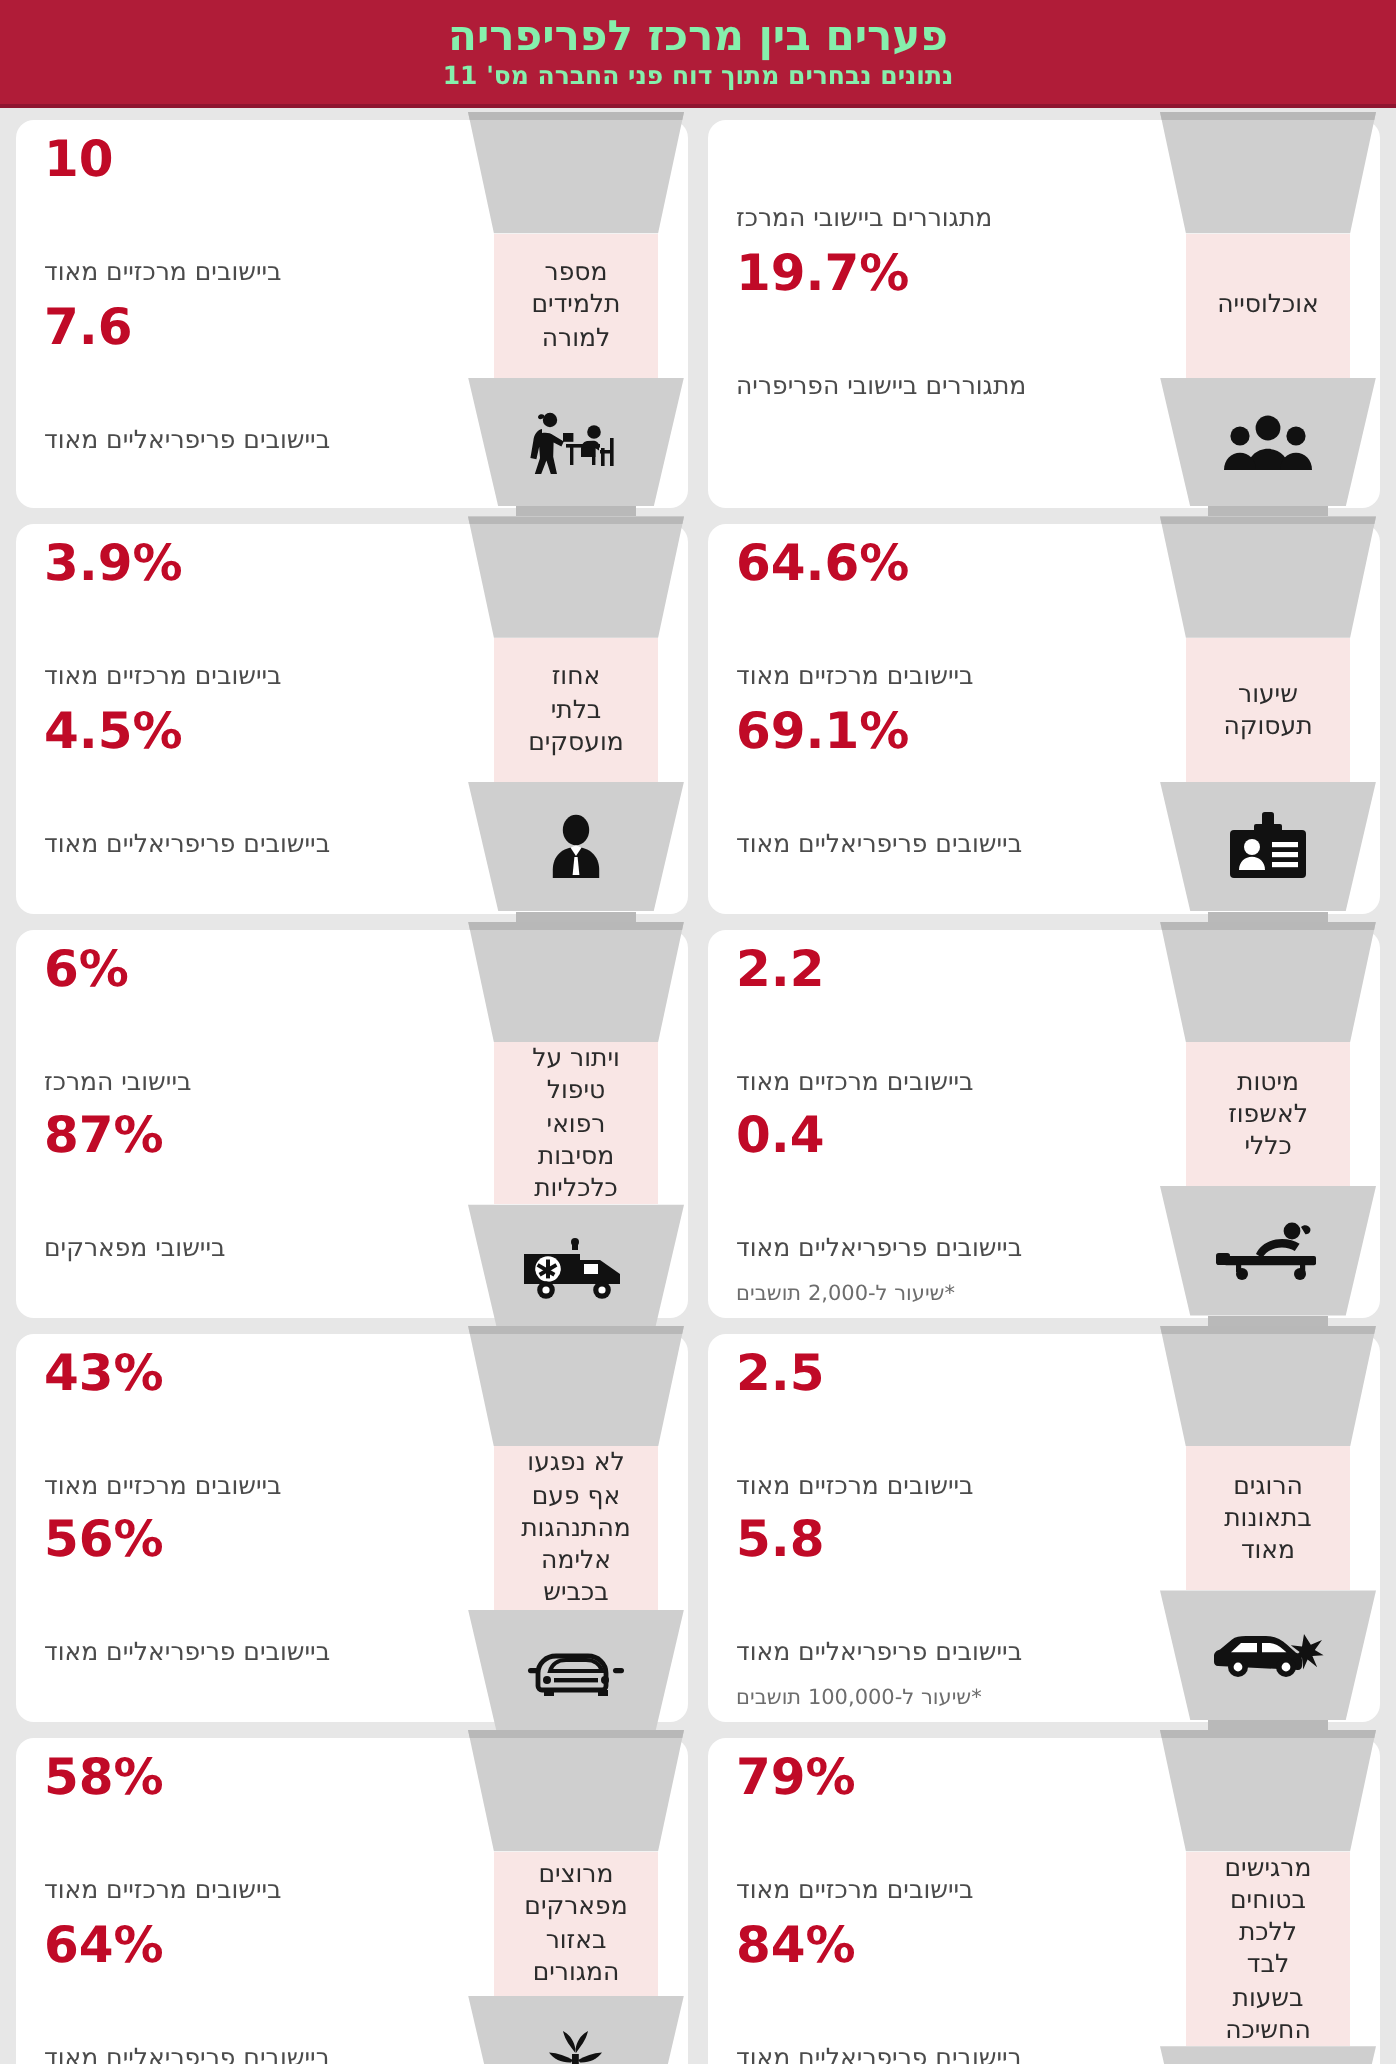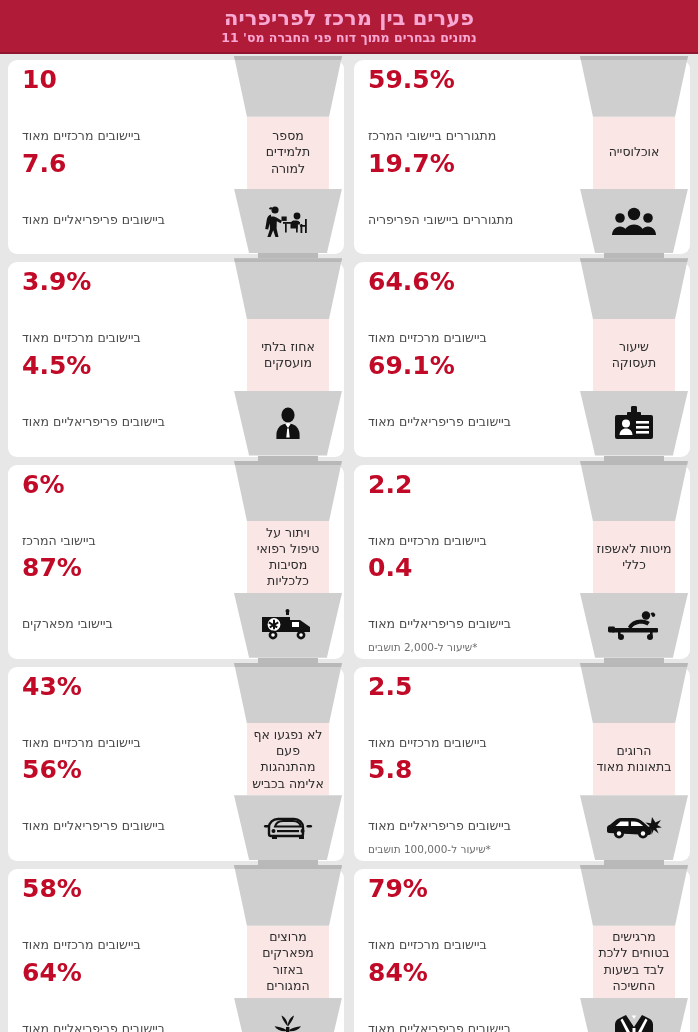--- a/index.html
+++ b/index.html
@@ -30,7 +30,7 @@
     width: 100%;
     height: 54px;
     background: #b01c38;
-    color: #f9a8d4;
+    color: #86efac;
     display: flex;
     flex-direction: column;
     align-items: center;

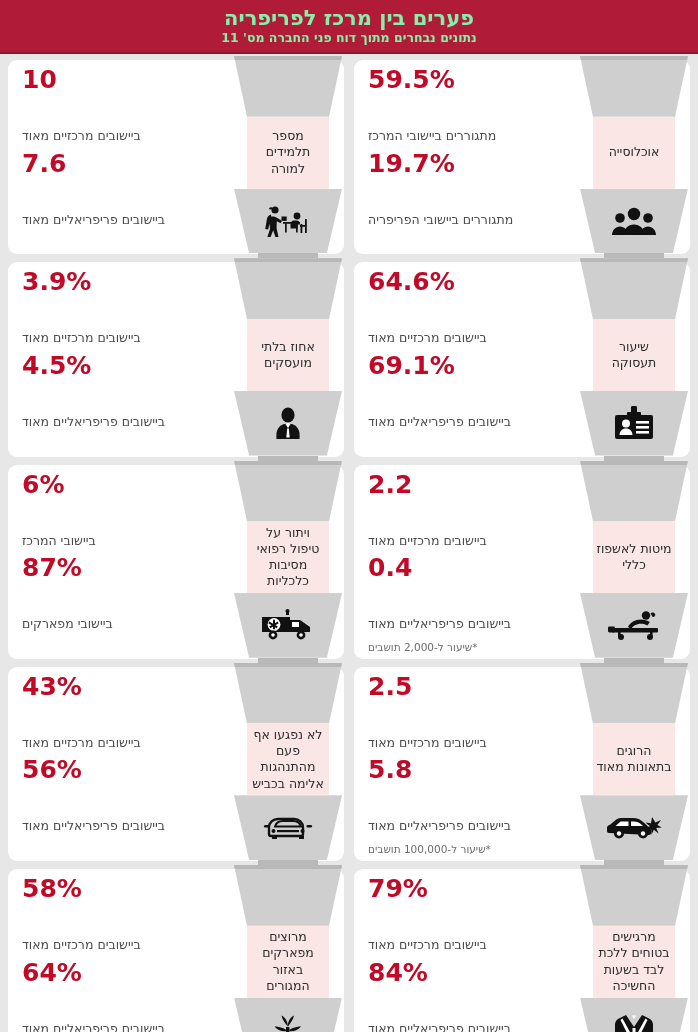--- a/index.html
+++ b/index.html
@@ -218,7 +218,6 @@
       </div>
       <div class="stats-col">
         <div class="stat-block first">
-          <span class="stat-value">59.5%</span>
           <span class="stat-caption">מתגוררים ביישובי המרכז</span>
         </div>
         <div class="stat-block">

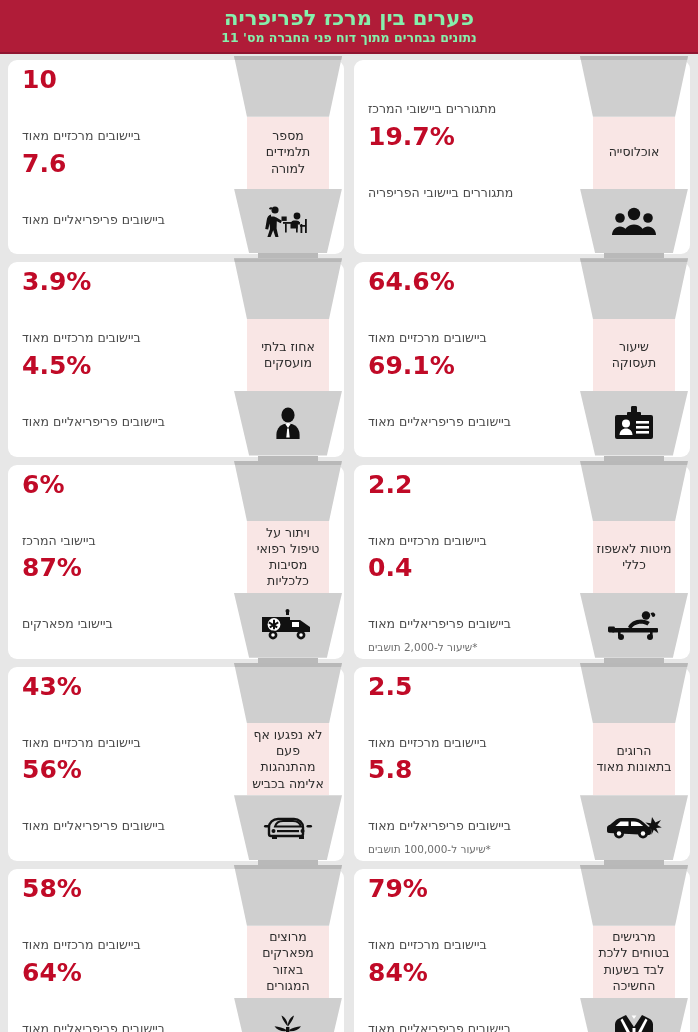--- a/index.html
+++ b/index.html
@@ -119,7 +119,7 @@
     font-size: 12.5px;
     color: #2b2b2b;
     line-height: 1.30;
-    padding: 0 3px;
+    padding: 0 18px;
   }
 
   

